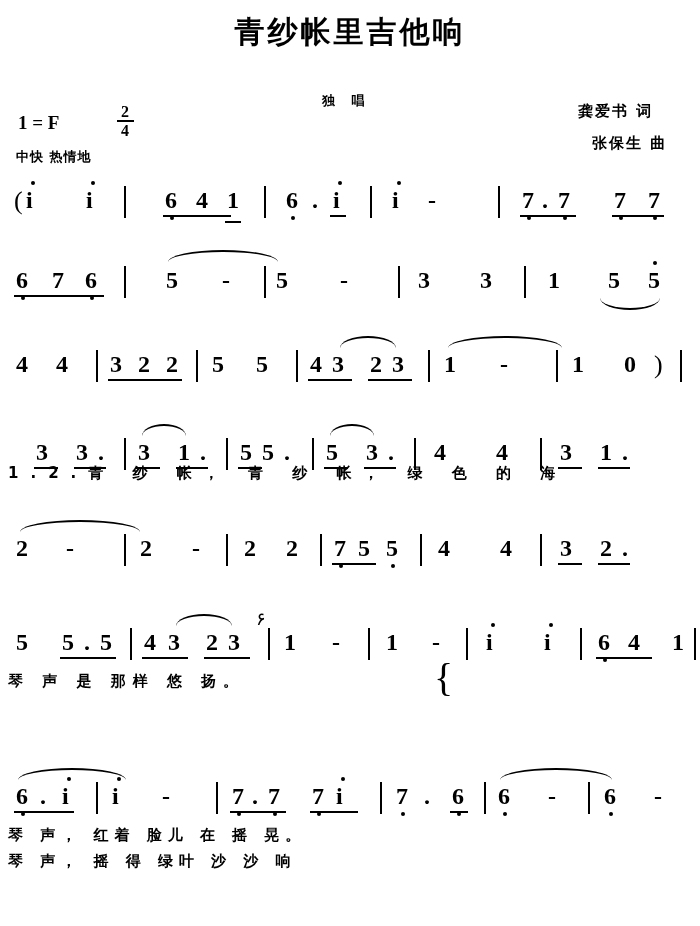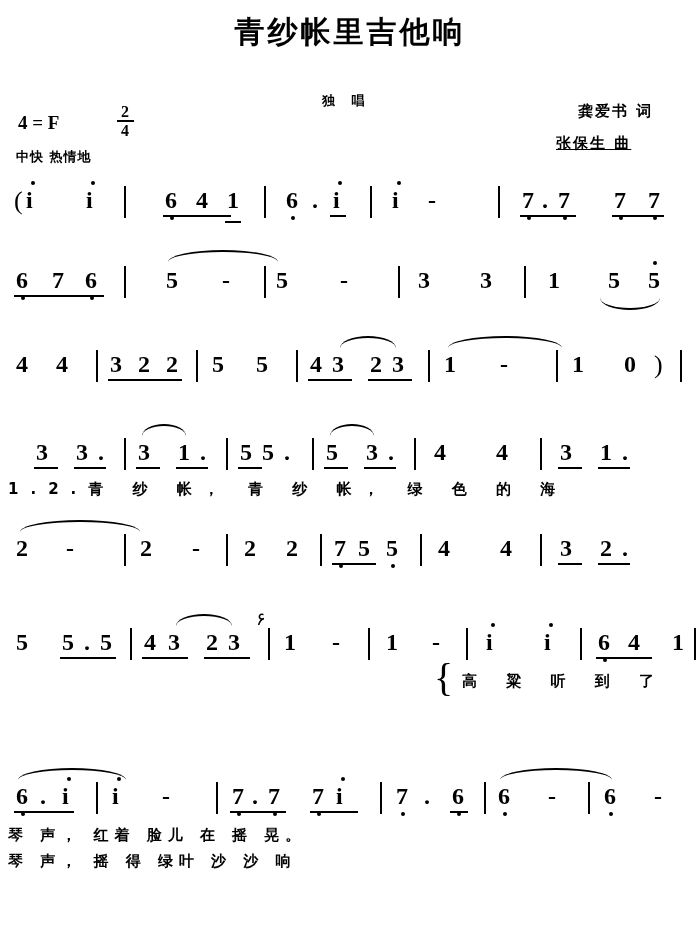--- a/index.html
+++ b/index.html
@@ -190,7 +190,7 @@
   <div class="title">青纱帐里吉他响</div>
 
   <div class="perf-mark">独 唱</div>
-  <div class="key-sig">4 = F</div>
+  <div class="key-sig">1 = F</div>
   <div class="meter">
     <span class="num">2</span>
     <span class="bar"></span>

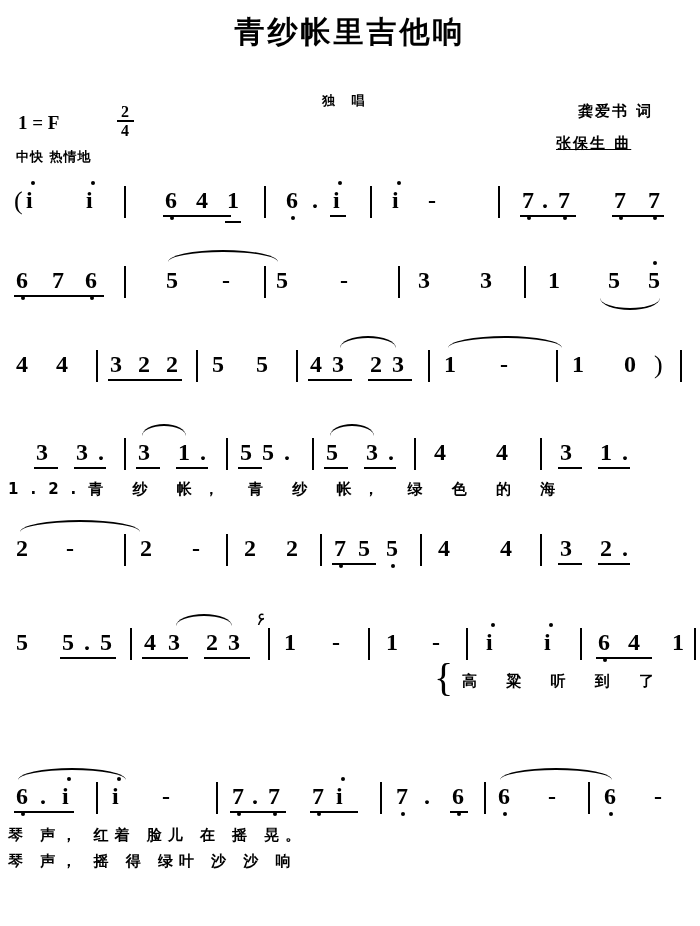--- a/index.html
+++ b/index.html
@@ -86,7 +86,7 @@
     letter-spacing: 2px;
   }
   .credit.c1 { top: 102px; left: 578px; }
-  .credit.c2 { top: 134px; left: 556px; text-decoration: underline; }
+  .credit.c2 { top: 134px; left: 592px; }
 
   
   .system {

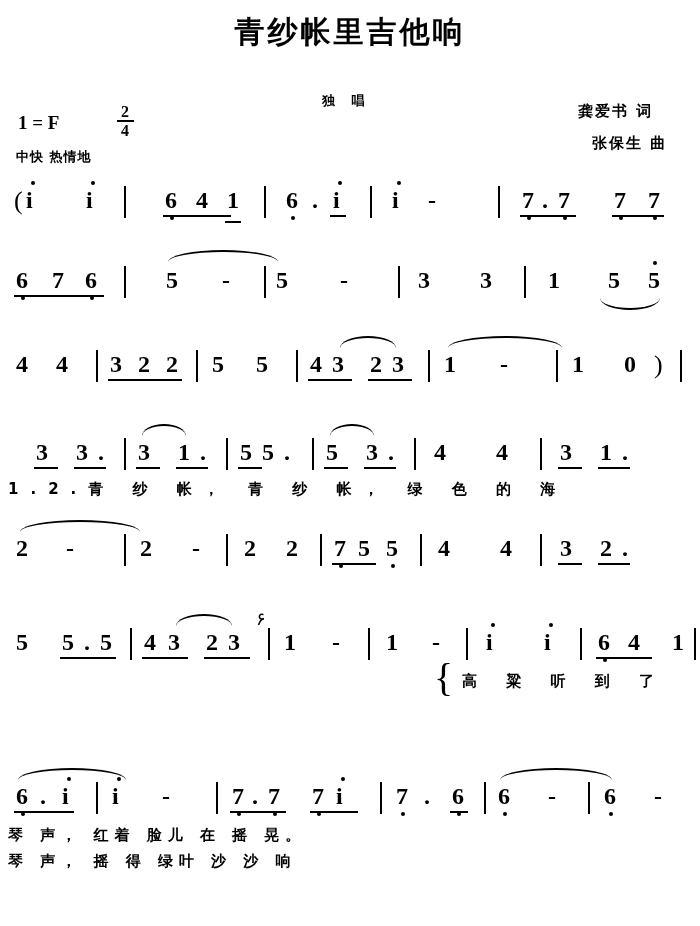--- a/index.html
+++ b/index.html
@@ -348,7 +348,7 @@
     <span class="underline1" style="left:558px; top:27px; width:24px;"></span>
     <span class="underline1" style="left:598px; top:27px; width:32px;"></span>
 
-    <div class="lyric" style="left:8px; top:40px; letter-spacing:12px;">1.2.青 纱 帐， 青 纱 帐， 绿 色 的 海</div>
+    <div class="lyric" style="left:8px; top:24px; letter-spacing:12px;">1.2.青 纱 帐， 青 纱 帐， 绿 色 的 海</div>
   </div>
 
   <div class="system" style="top:536px; height:60px;">

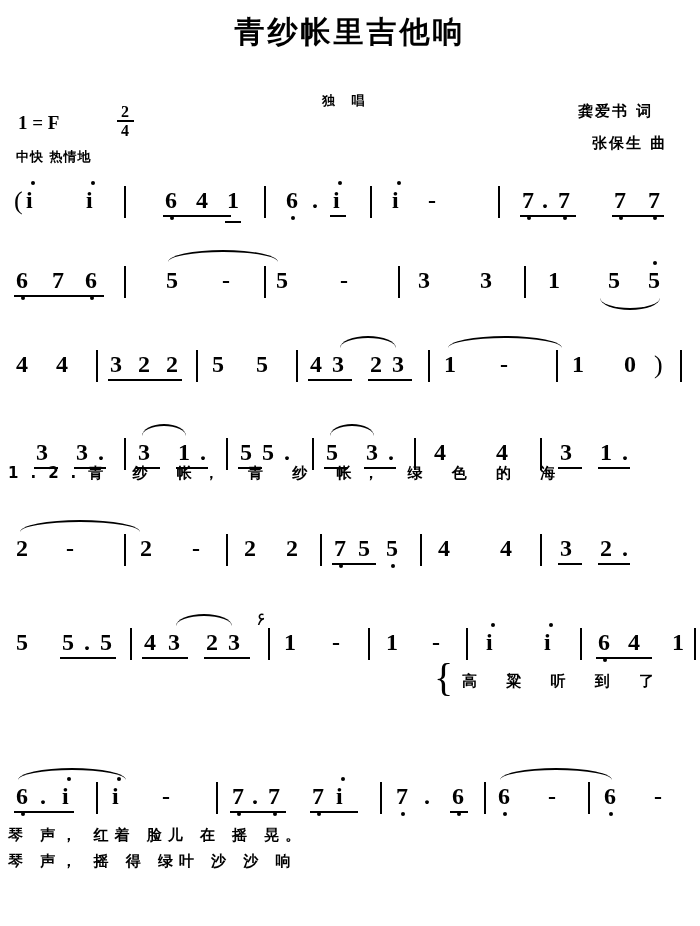--- a/index.html
+++ b/index.html
@@ -424,6 +424,7 @@
     <span class="note" style="left:672px; top:0;">1</span>
     <span class="barline" style="left:694px; top:-2px; height:32px;"></span>
 
+    <div class="lyric" style="left:8px; top:42px; letter-spacing:7px;">琴 声 是 那样 悠 扬。</div>
     <span class="brace" style="left:434px; top:28px;">{</span>
     <div class="lyric" style="left:462px; top:42px; letter-spacing:12px;">高 粱 听 到 了</div>
   </div>

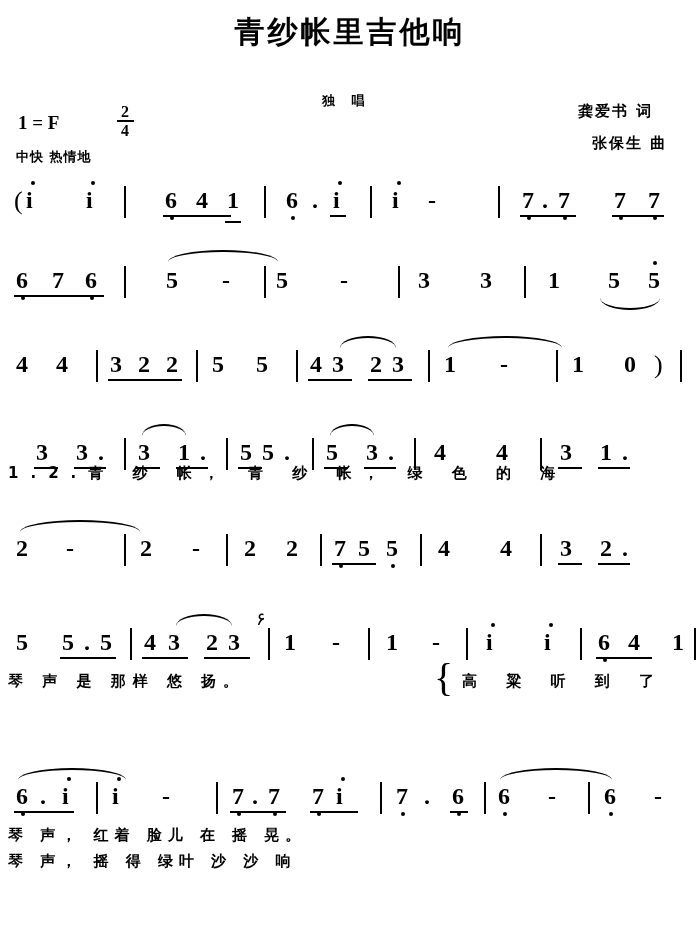--- a/index.html
+++ b/index.html
@@ -426,7 +426,6 @@
 
     <div class="lyric" style="left:8px; top:42px; letter-spacing:7px;">琴 声 是 那样 悠 扬。</div>
     <span class="brace" style="left:434px; top:28px;">{</span>
-    <div class="lyric" style="left:462px; top:42px; letter-spacing:12px;">高 粱 听 到 了</div>
   </div>
 
   <div class="system" style="top:784px; height:90px;">

